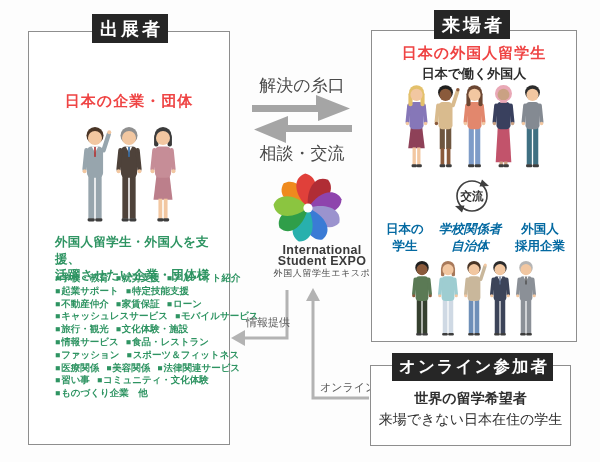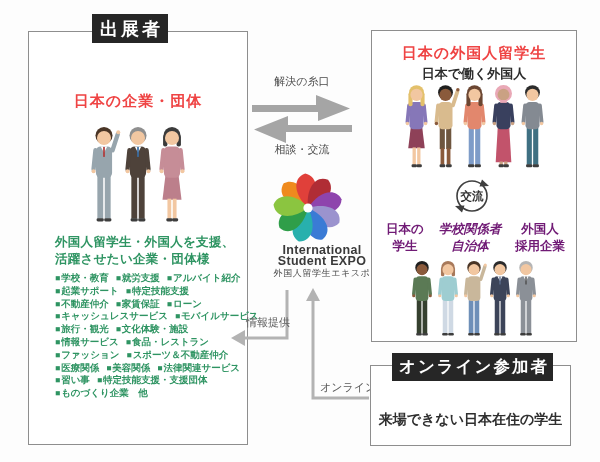--- a/index.html
+++ b/index.html
@@ -8,7 +8,7 @@
     font-family:"Liberation Sans","DejaVu Sans",sans-serif;color:#2f2f2f;
   }
   .box{position:absolute;background:#fff;border:1px solid #8e8e8e;box-sizing:border-box;}
-  .box-exhibitor{left:28px;top:31px;width:220px;height:414px;}
+  .box-exhibitor{left:28px;top:31px;width:202px;height:414px;}
   .box-visitor{left:371px;top:30px;width:206px;height:312px;}
   .box-online{left:370px;top:365px;width:201px;height:81px;}
 

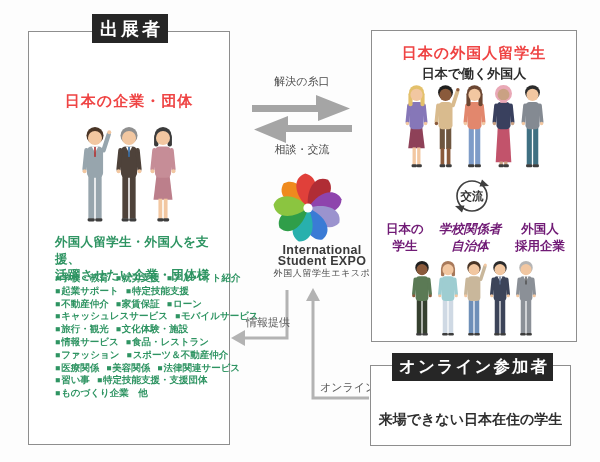--- a/index.html
+++ b/index.html
@@ -179,6 +179,7 @@
   <div class="small-flow-label lbl-online">オンライン</div>
 
   <section class="box box-visitor">
+    <div class="badge badge-visitor">来場者</div>
     <div class="center-text h-main v-heading">日本の外国人留学生</div>
     <div class="center-text h-sub v-sub">日本で働く外国人</div>
     <div class="people people-v1">

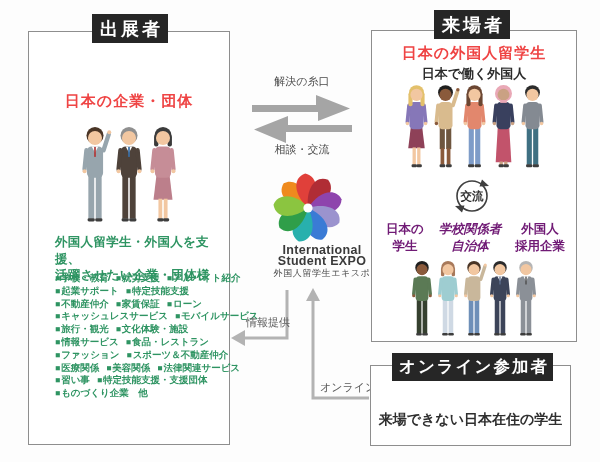--- a/index.html
+++ b/index.html
@@ -55,7 +55,7 @@
   .on-line1{top:24px;font-size:14px;font-weight:bold;}
   .on-line2{top:45px;font-size:14px;font-weight:bold;}
 
-  .flow-label{position:absolute;color:#4a4a4a;font-size:11px;text-align:center;}
+  .flow-label{position:absolute;color:#4a4a4a;font-size:17px;text-align:center;}
   .lbl-solution{left:258px;top:74px;width:88px;}
   .lbl-consult{left:256px;top:142px;width:92px;}
   .small-flow-label{position:absolute;color:#5a5a5a;font-size:11px;}

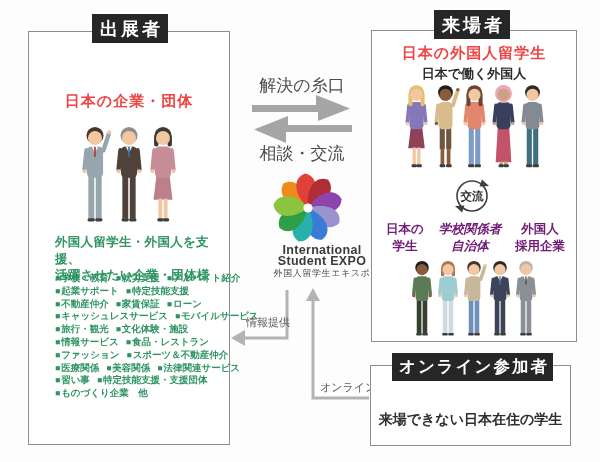--- a/index.html
+++ b/index.html
@@ -49,7 +49,7 @@
     font-size:11.5px;font-weight:bold;color:#333;
   }
   .groups{position:absolute;left:4px;top:190px;width:198px;display:flex;}
-  .group-cell{text-align:center;font-size:12.5px;line-height:16.5px;font-weight:bold;color:#701a75;}
+  .group-cell{text-align:center;font-size:12.5px;line-height:16.5px;font-weight:bold;color:#0369a1;}
   .g0{width:58px;} .g1{width:72px;font-style:italic;} .g2{width:68px;}
 
   .on-line1{top:24px;font-size:14px;font-weight:bold;}

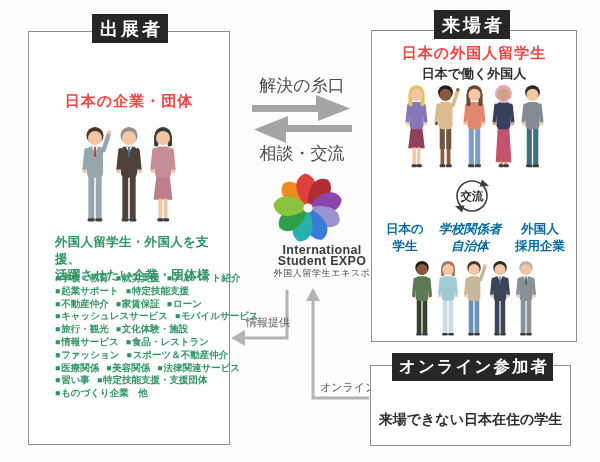--- a/index.html
+++ b/index.html
@@ -134,7 +134,7 @@
         <div class="cat-line"><span class="cat-item">キャッシュレスサービス</span><span class="cat-item">モバイルサービス</span></div>
         <div class="cat-line"><span class="cat-item">旅行・観光</span><span class="cat-item">文化体験・施設</span></div>
         <div class="cat-line"><span class="cat-item">情報サービス</span><span class="cat-item">食品・レストラン</span></div>
-        <div class="cat-line"><span class="cat-item">ファッション</span><span class="cat-item">スポーツ＆不動産仲介</span></div>
+        <div class="cat-line"><span class="cat-item">ファッション</span><span class="cat-item">スポーツ＆フィットネス</span></div>
         <div class="cat-line"><span class="cat-item">医療関係</span><span class="cat-item">美容関係</span><span class="cat-item">法律関連サービス</span></div>
         <div class="cat-line"><span class="cat-item">習い事</span><span class="cat-item">特定技能支援・支援団体</span></div>
         <div class="cat-line"><span class="cat-item">ものづくり企業　他</span></div>

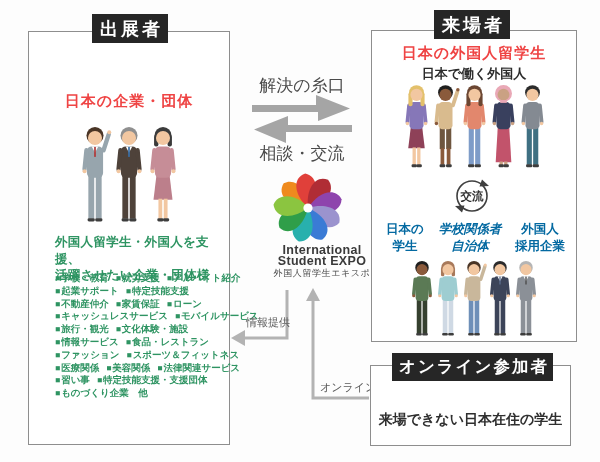--- a/index.html
+++ b/index.html
@@ -136,7 +136,7 @@
         <div class="cat-line"><span class="cat-item">情報サービス</span><span class="cat-item">食品・レストラン</span></div>
         <div class="cat-line"><span class="cat-item">ファッション</span><span class="cat-item">スポーツ＆フィットネス</span></div>
         <div class="cat-line"><span class="cat-item">医療関係</span><span class="cat-item">美容関係</span><span class="cat-item">法律関連サービス</span></div>
-        <div class="cat-line"><span class="cat-item">習い事</span><span class="cat-item">特定技能支援・支援団体</span></div>
+        <div class="cat-line"><span class="cat-item">習い事</span><span class="cat-item">コミュニティ・文化体験</span></div>
         <div class="cat-line"><span class="cat-item">ものづくり企業　他</span></div>
       </div>
   </section>

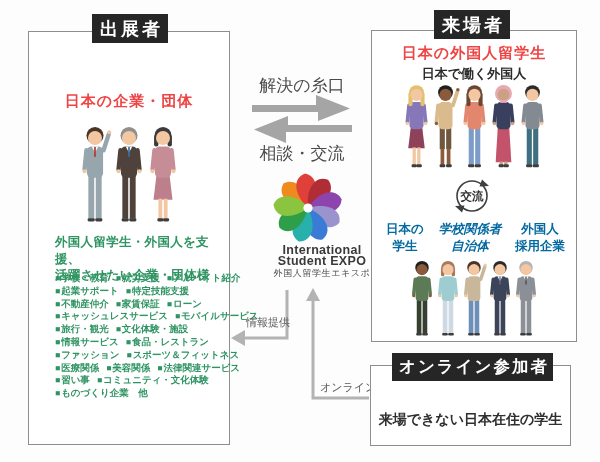--- a/index.html
+++ b/index.html
@@ -360,6 +360,7 @@
 
   <section class="box box-online">
     <div class="badge badge-online">オンライン参加者</div>
+    <div class="center-text on-line1">世界の留学希望者</div>
     <div class="center-text on-line2">来場できない日本在住の学生</div>
   </section>
 

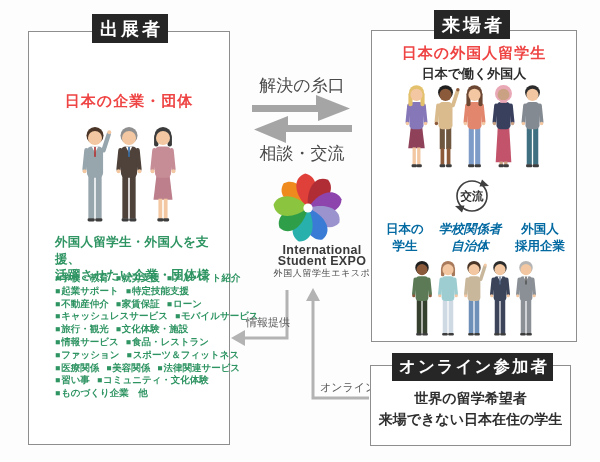--- a/index.html
+++ b/index.html
@@ -53,7 +53,7 @@
   .g0{width:58px;} .g1{width:72px;font-style:italic;} .g2{width:68px;}
 
   .on-line1{top:24px;font-size:14px;font-weight:bold;}
-  .on-line2{top:45px;font-size:14px;font-weight:bold;}
+  .on-line2{top:45px;font-size:14px;font-weight:normal;}
 
   .flow-label{position:absolute;color:#4a4a4a;font-size:17px;text-align:center;}
   .lbl-solution{left:258px;top:74px;width:88px;}

